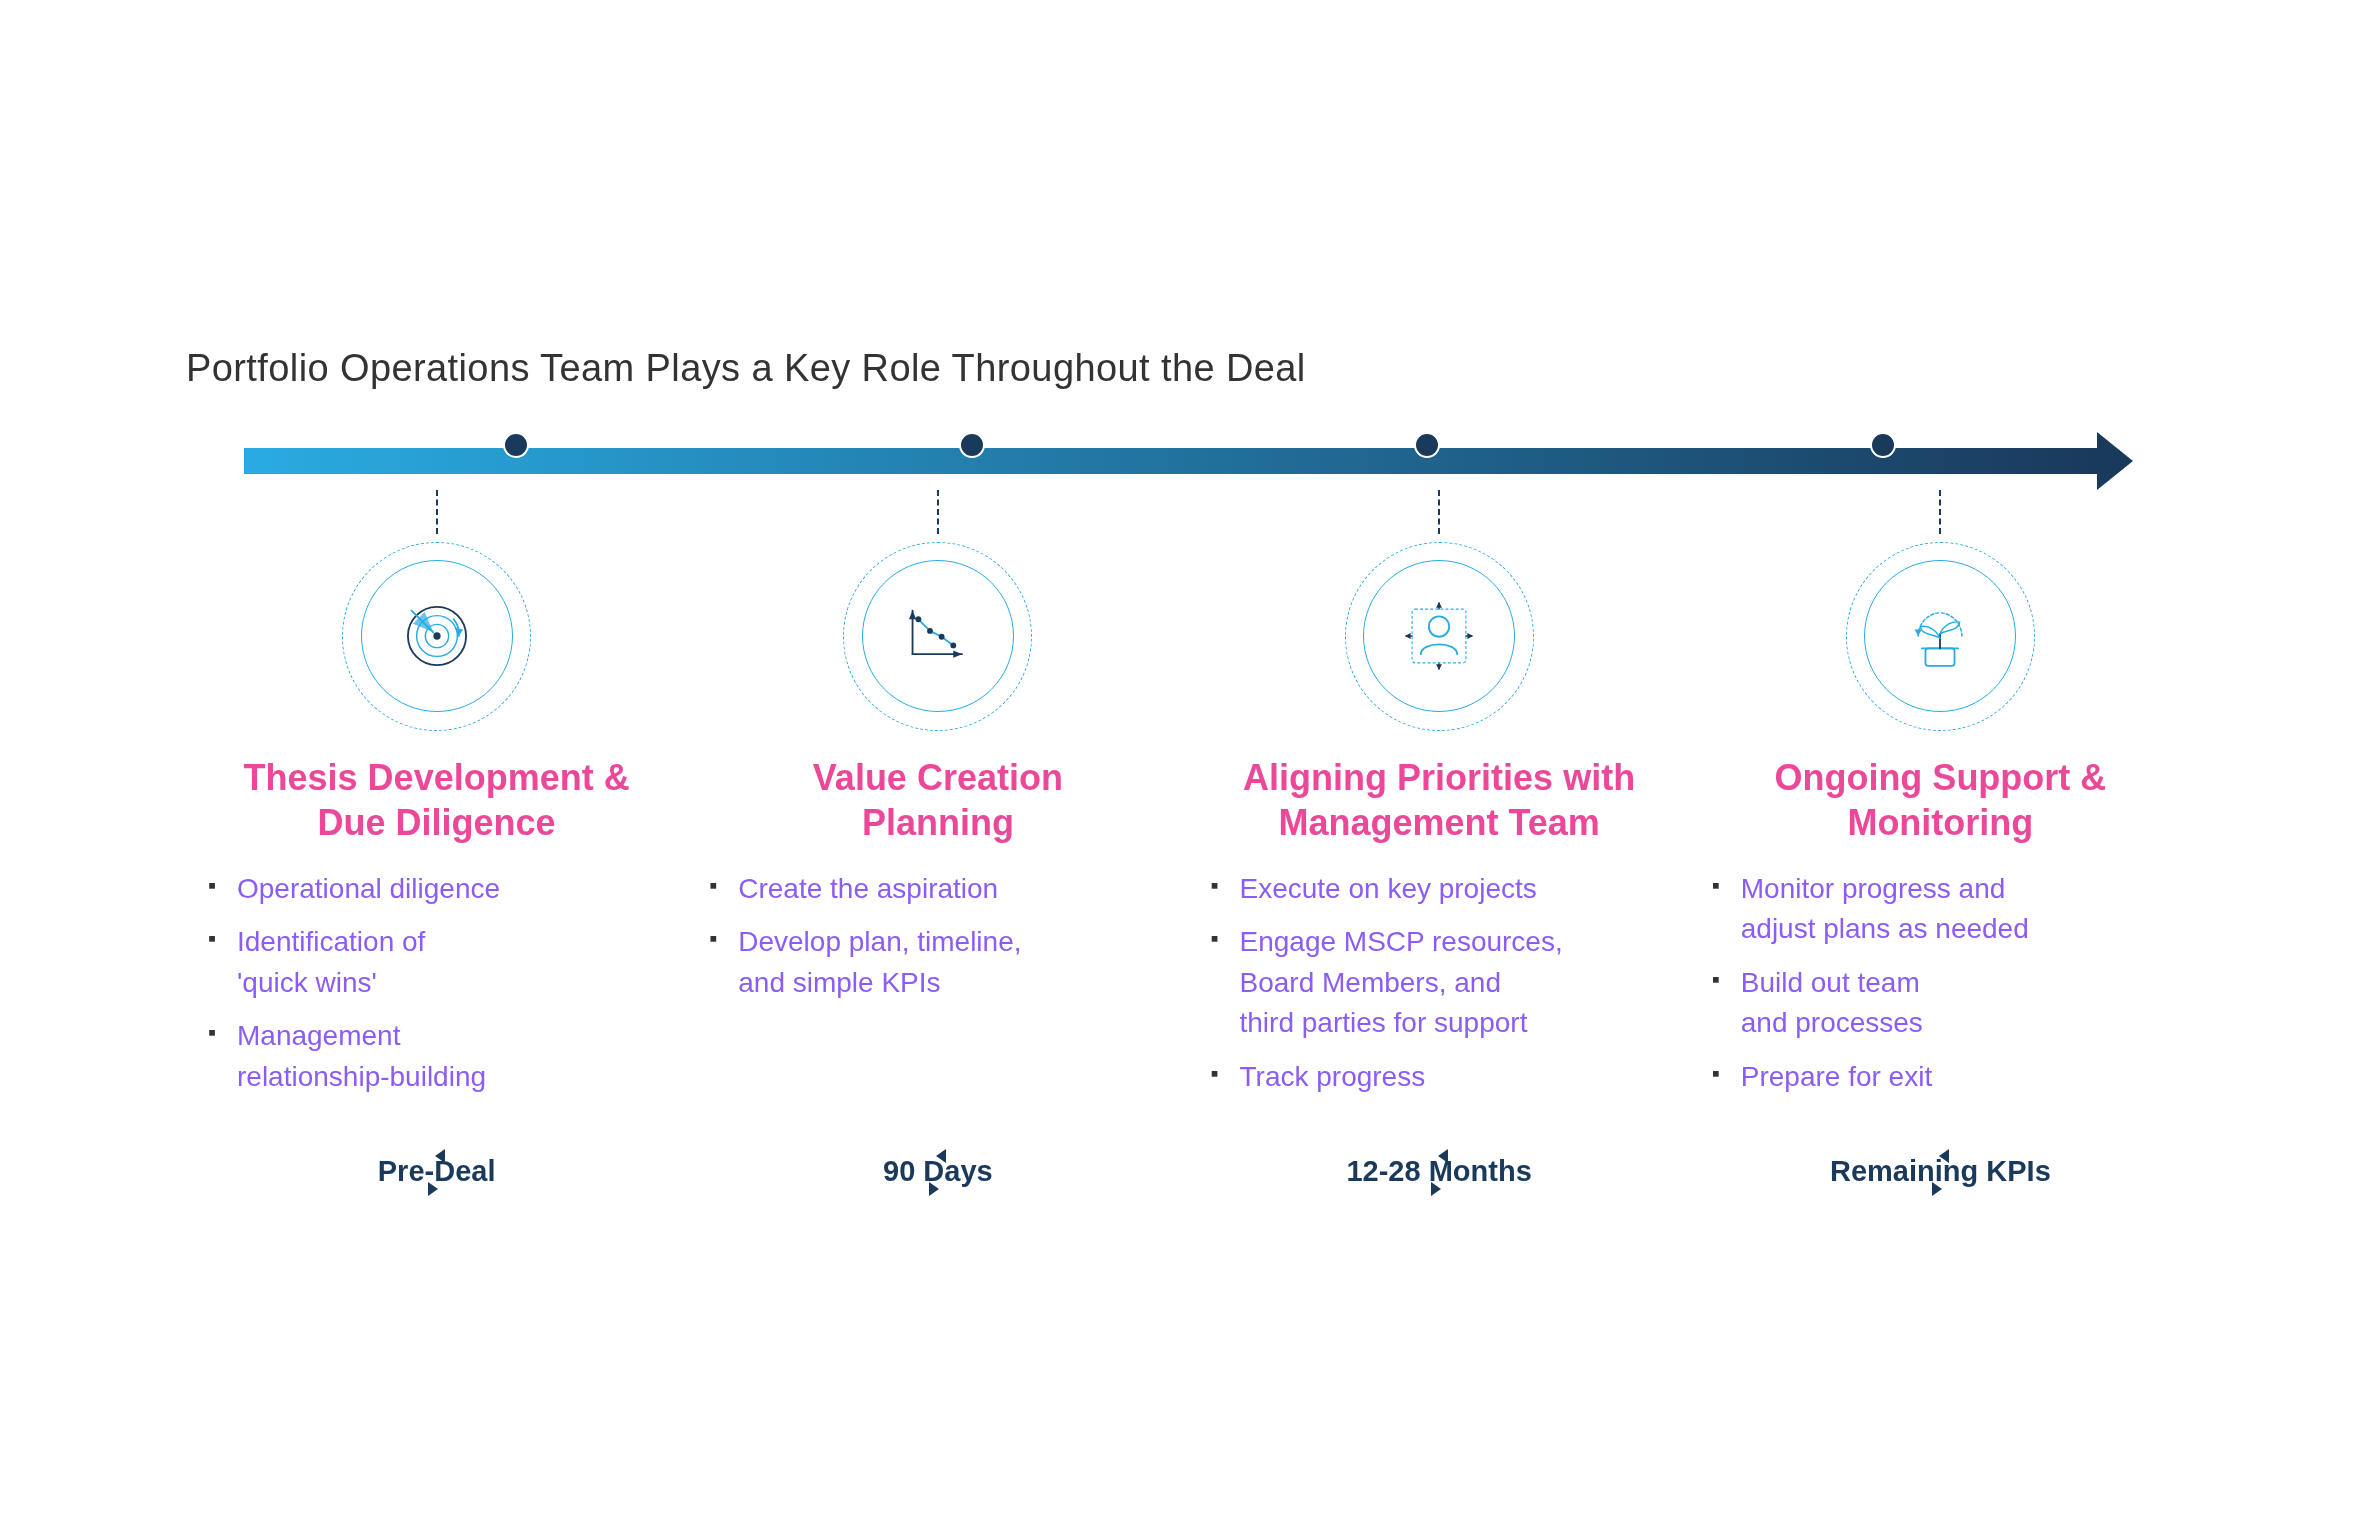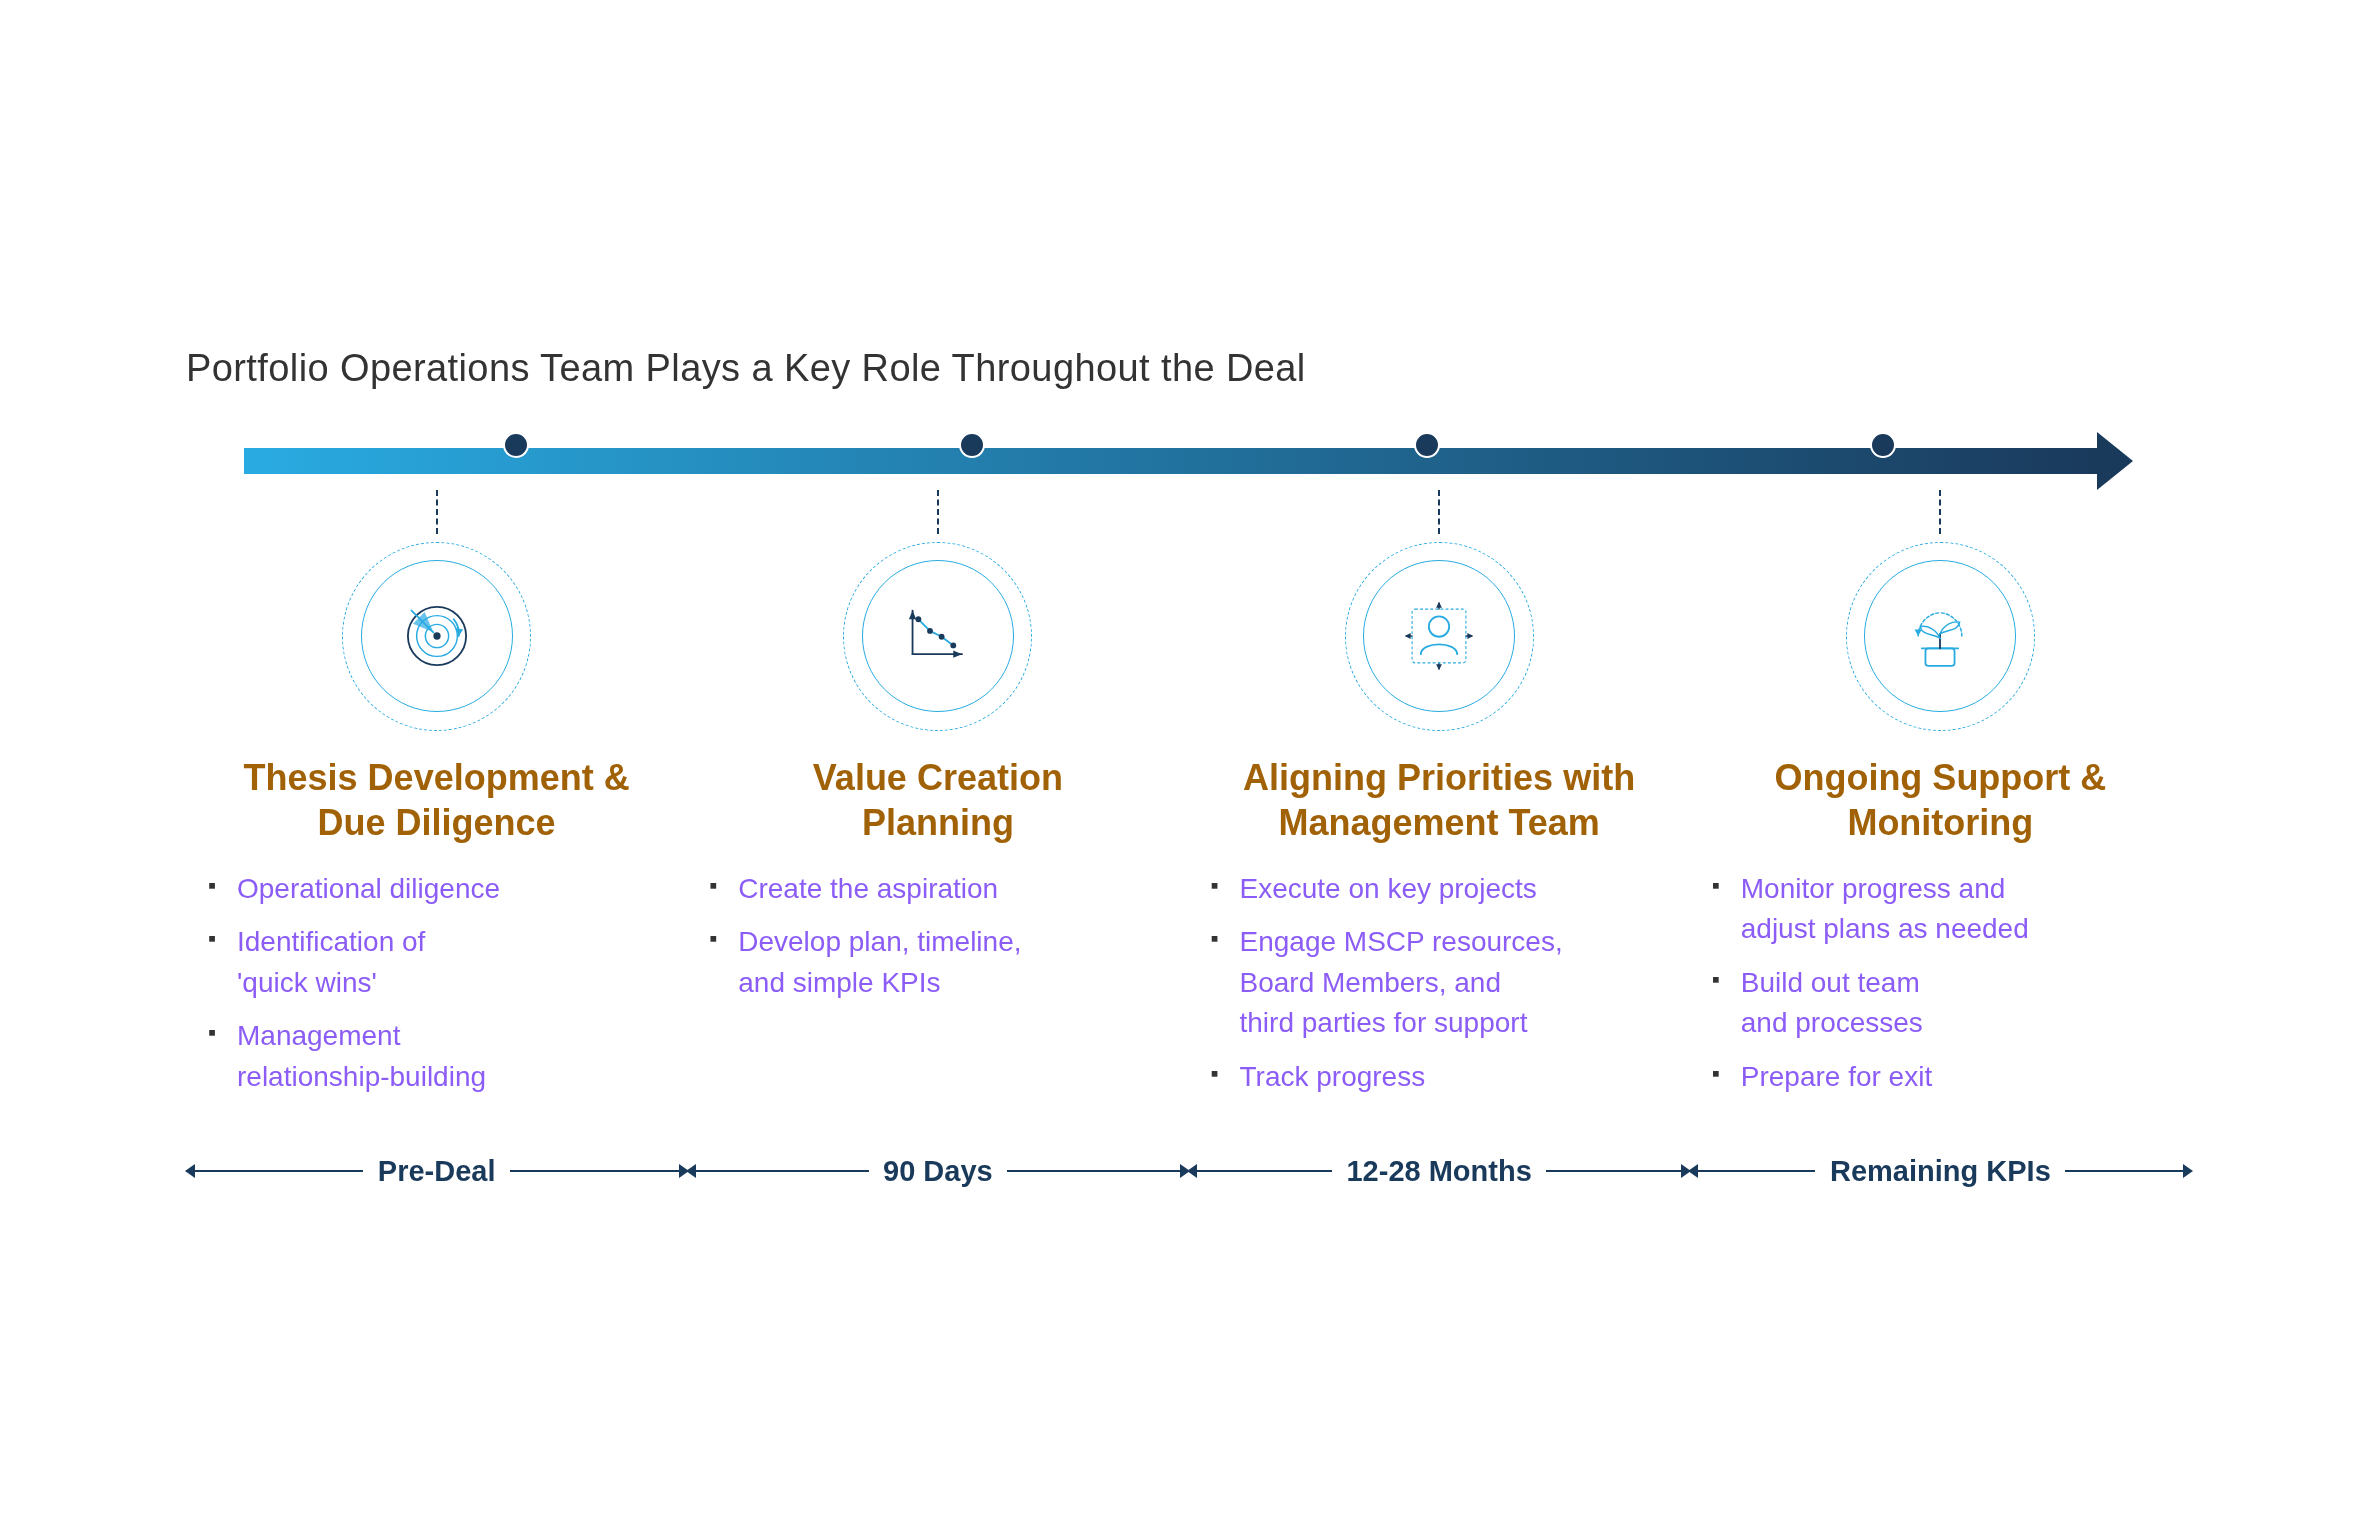--- a/index.html
+++ b/index.html
@@ -82,7 +82,7 @@
     .section-title {
       font-size: 36px;
       font-weight: 700;
-      color: #a16207;
+      color: #ec4899;
       text-align: center;
       margin-bottom: 22px;
       line-height: 1.25;

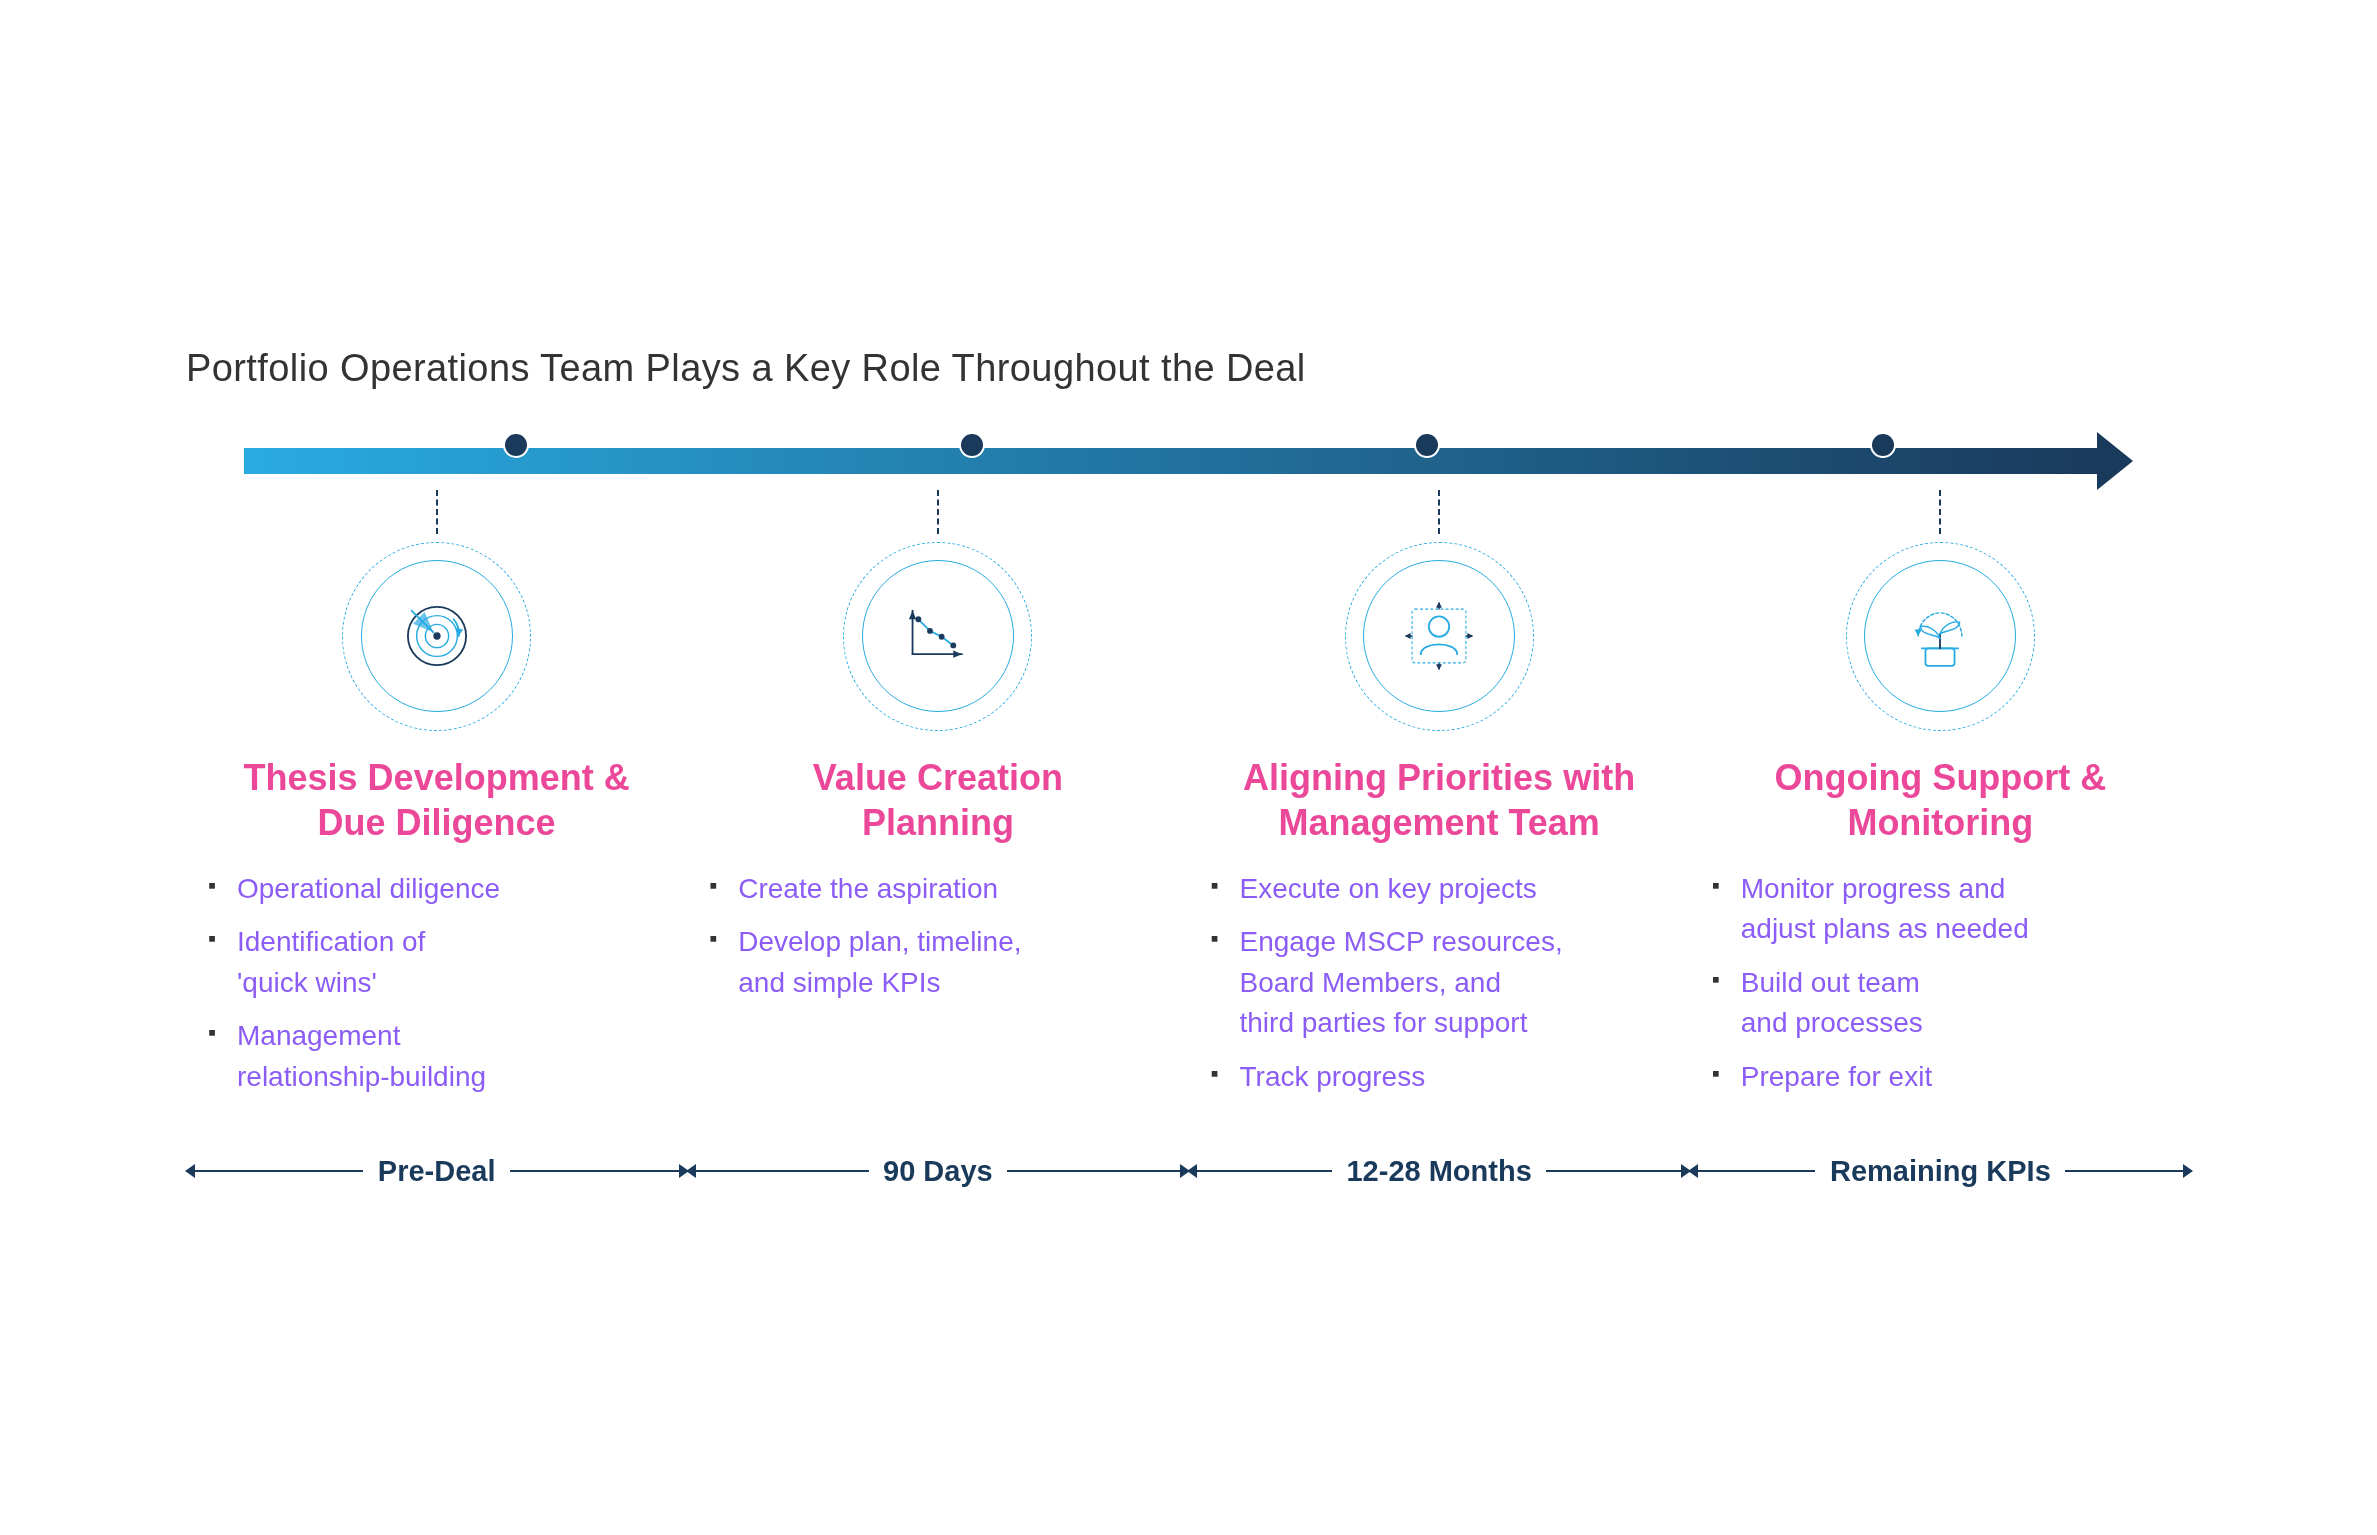--- a/index.html
+++ b/index.html
@@ -135,6 +135,7 @@
       align-items: center;
       justify-content: center;
       width: 100%;
+      flex-direction: column;
     }
     .label-line {
       flex: 1;

